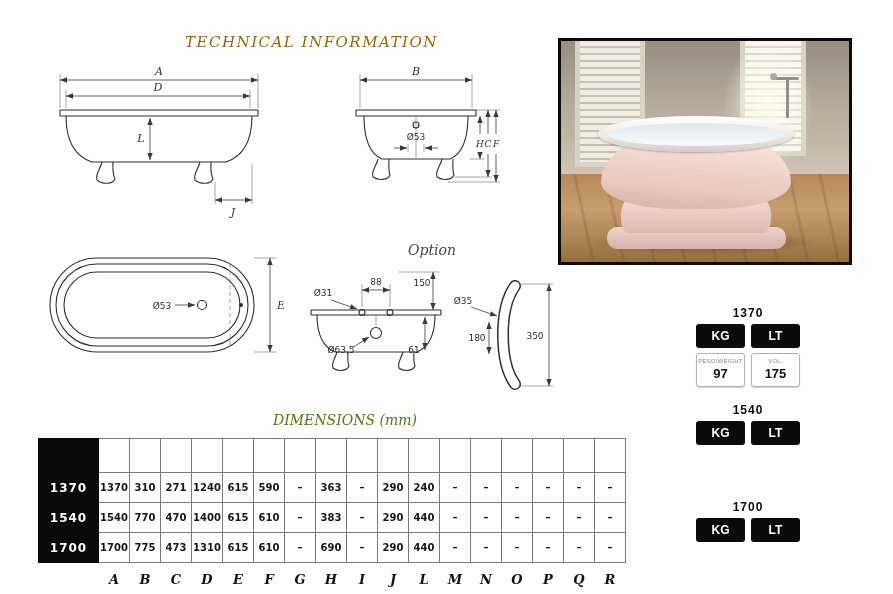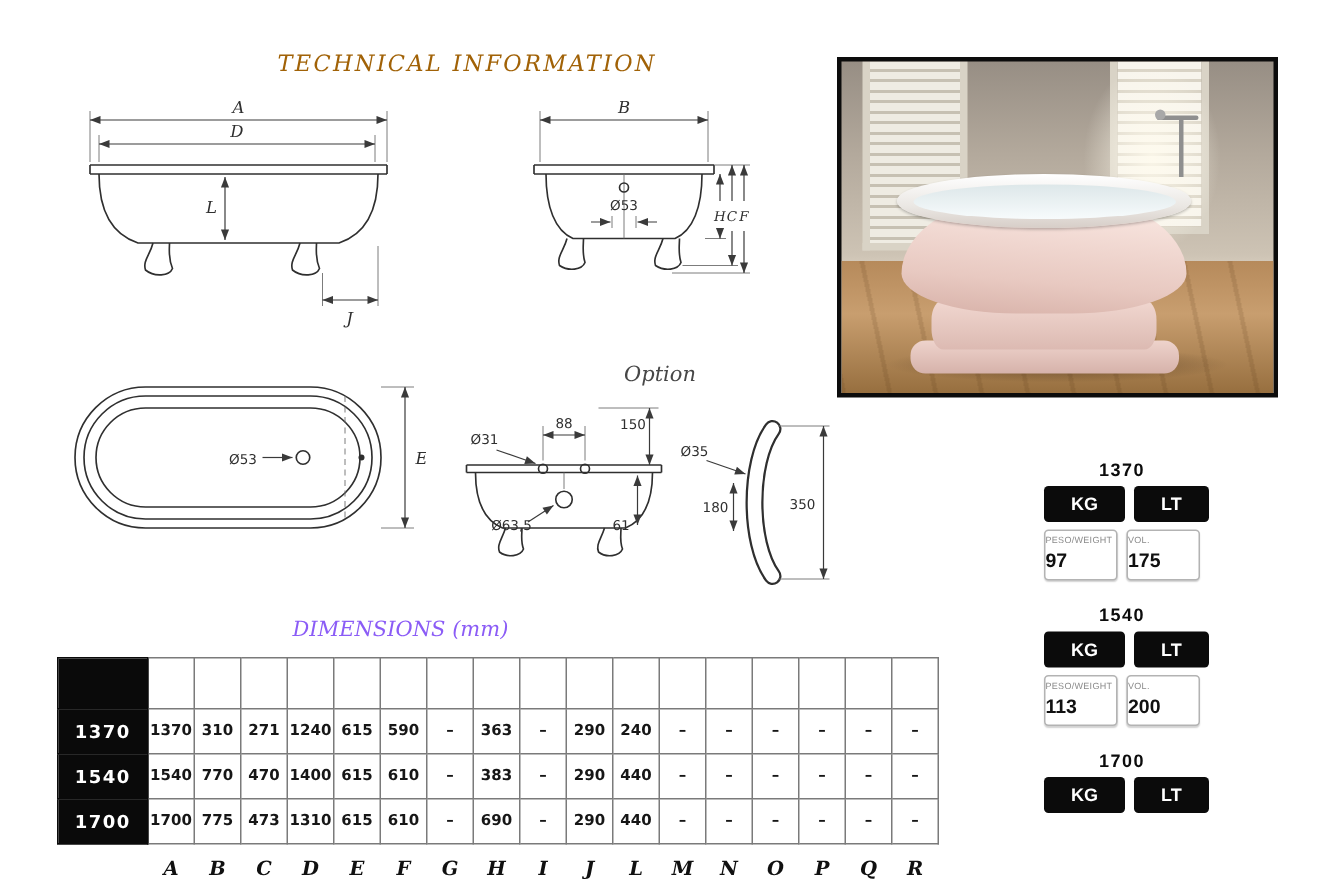--- a/index.html
+++ b/index.html
@@ -9,7 +9,7 @@
 
   .serif-it{font-family:"DejaVu Serif",serif;font-style:italic}
   .page-title{position:absolute;left:185px;top:33px;font-size:15px;letter-spacing:1.5px;color:#a16207}
-  .option-label{position:absolute;left:408px;top:242px;width:64px;text-align:center;font-size:14px;color:#474747}
+  .option-label{position:absolute;left:408px;top:242px;width:64px;text-align:left;font-size:14px;color:#474747}
   .table-title{position:absolute;left:195px;top:412px;width:300px;text-align:left;font-size:14px;color:#8b5cf6}
 
   

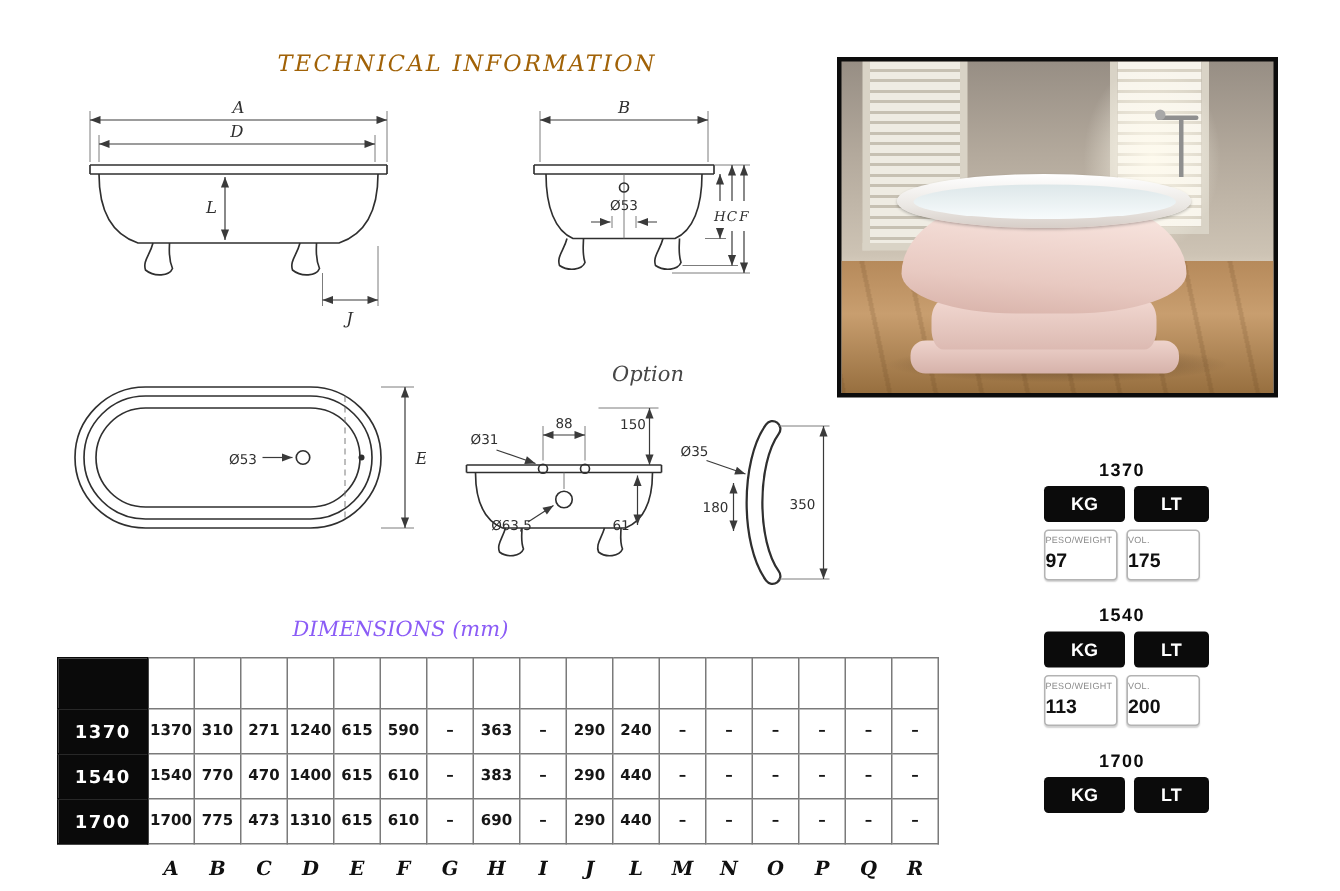--- a/index.html
+++ b/index.html
@@ -71,7 +71,7 @@
   .spec-title{text-align:center;font-weight:bold;font-size:12px;letter-spacing:1px;color:#0c0c0c;margin-bottom:4px}
   .spec-row{display:flex;gap:6px;margin-bottom:5px}
   .spec-black{flex:1;background:#0b0b0b;color:#fff;font-weight:bold;font-size:12px;
-    text-align:left;padding:5px 18px;border-radius:3px}
+    text-align:center;padding:5px 0;border-radius:3px}
   .spec-white{flex:1;background:#fff;border:1px solid #b3b3b3;border-radius:3px;
     padding:4px 0 5px;box-shadow:0 1px 1px rgba(0,0,0,.18)}
   .spec-label{font-size:6px;color:#8a8a8a;letter-spacing:.2px}

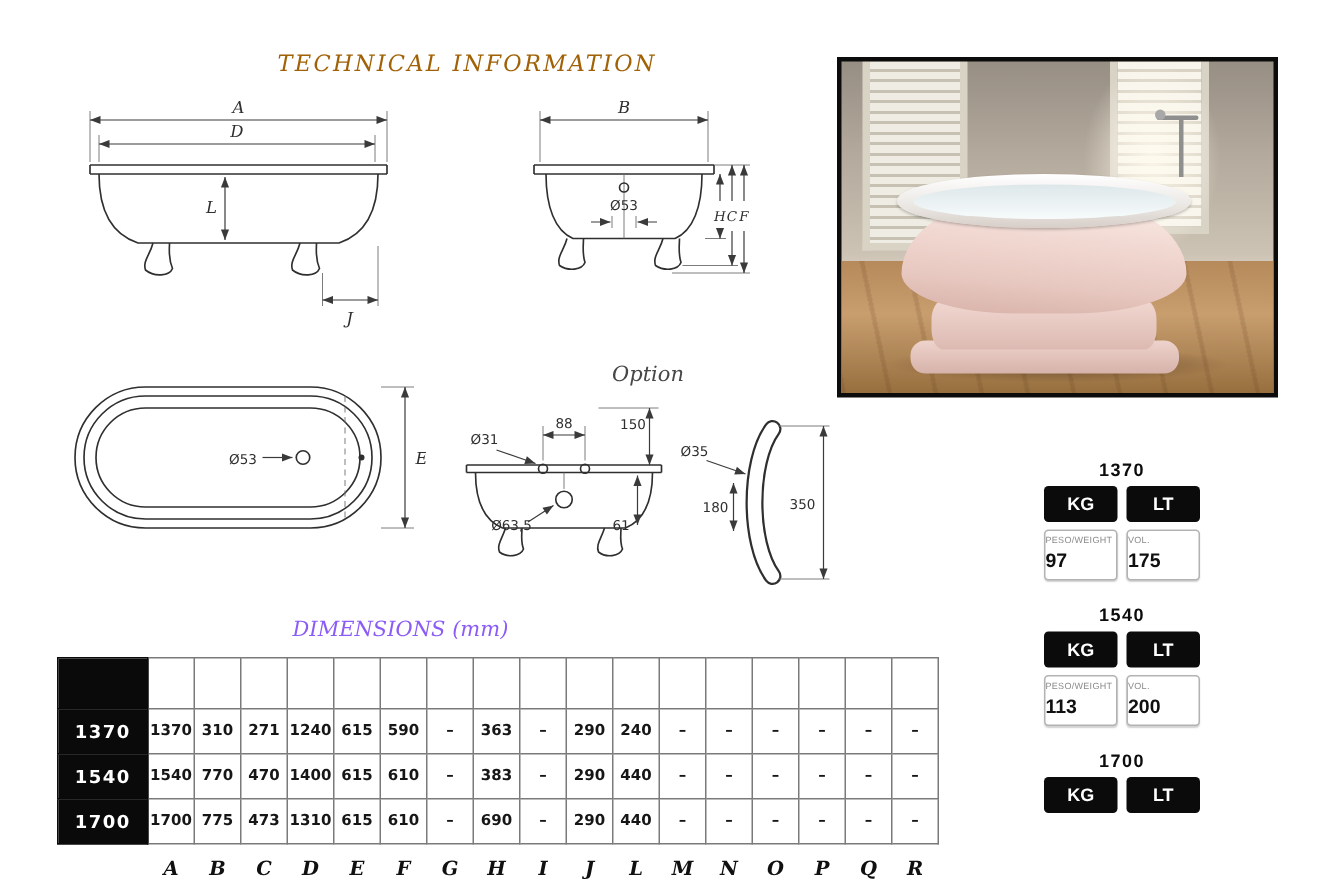--- a/index.html
+++ b/index.html
@@ -72,7 +72,7 @@
   .spec-row{display:flex;gap:6px;margin-bottom:5px}
   .spec-black{flex:1;background:#0b0b0b;color:#fff;font-weight:bold;font-size:12px;
     text-align:center;padding:5px 0;border-radius:3px}
-  .spec-white{flex:1;background:#fff;border:1px solid #b3b3b3;border-radius:3px;
+  .spec-white{flex:1;background:#fff;border:1px solid #b3b3b3;border-radius:3px;text-align:center;
     padding:4px 0 5px;box-shadow:0 1px 1px rgba(0,0,0,.18)}
   .spec-label{font-size:6px;color:#8a8a8a;letter-spacing:.2px}
   .spec-value{font-size:13px;font-weight:bold;color:#101010;margin-top:2px}

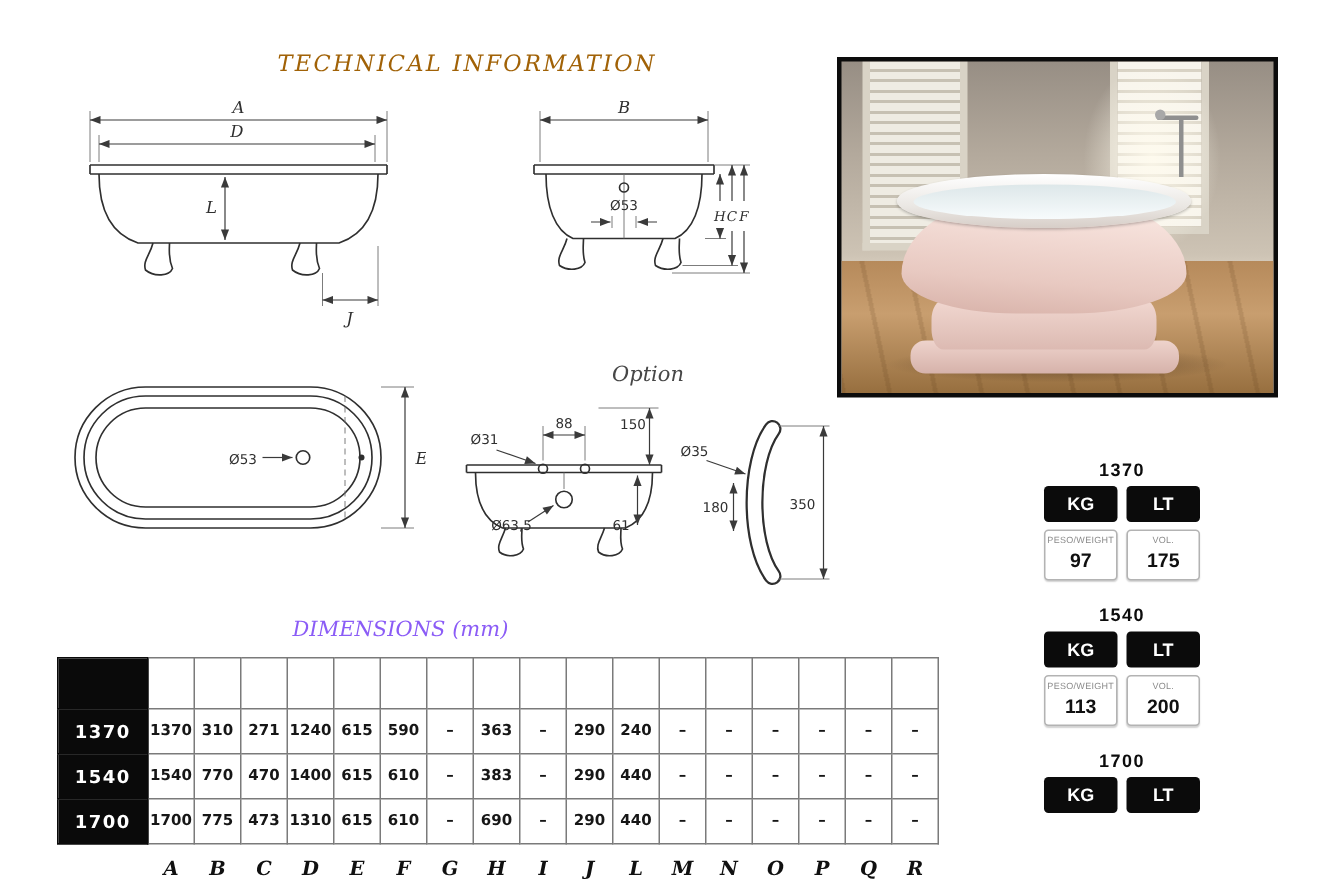--- a/index.html
+++ b/index.html
@@ -10,7 +10,7 @@
   .serif-it{font-family:"DejaVu Serif",serif;font-style:italic}
   .page-title{position:absolute;left:185px;top:33px;font-size:15px;letter-spacing:1.5px;color:#a16207}
   .option-label{position:absolute;left:408px;top:242px;width:64px;text-align:left;font-size:14px;color:#474747}
-  .table-title{position:absolute;left:195px;top:412px;width:300px;text-align:left;font-size:14px;color:#8b5cf6}
+  .table-title{position:absolute;left:195px;top:412px;width:300px;text-align:center;font-size:14px;color:#4d7c0f}
 
   
   .drawing{position:absolute}

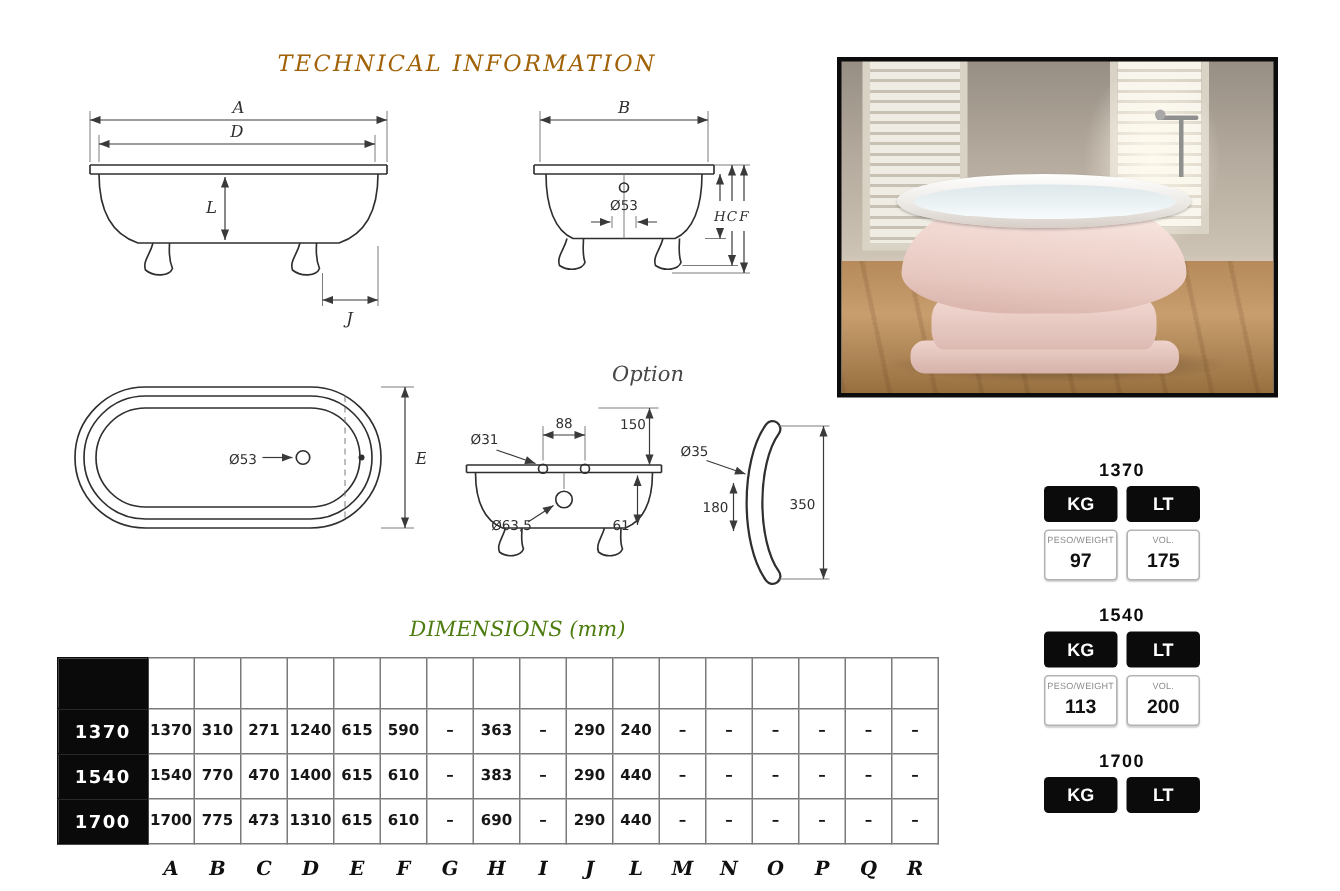--- a/index.html
+++ b/index.html
@@ -365,16 +365,6 @@
       <div class="spec-black">KG</div>
       <div class="spec-black">LT</div>
     </div>
-    <div class="spec-row">
-      <div class="spec-white">
-        <div class="spec-label">PESO/WEIGHT</div>
-        <div class="spec-value">113</div>
-      </div>
-      <div class="spec-white">
-        <div class="spec-label">VOL.</div>
-        <div class="spec-value">200</div>
-      </div>
-    </div>
   </div>
 
   <div class="spec-card" style="top:500px">

